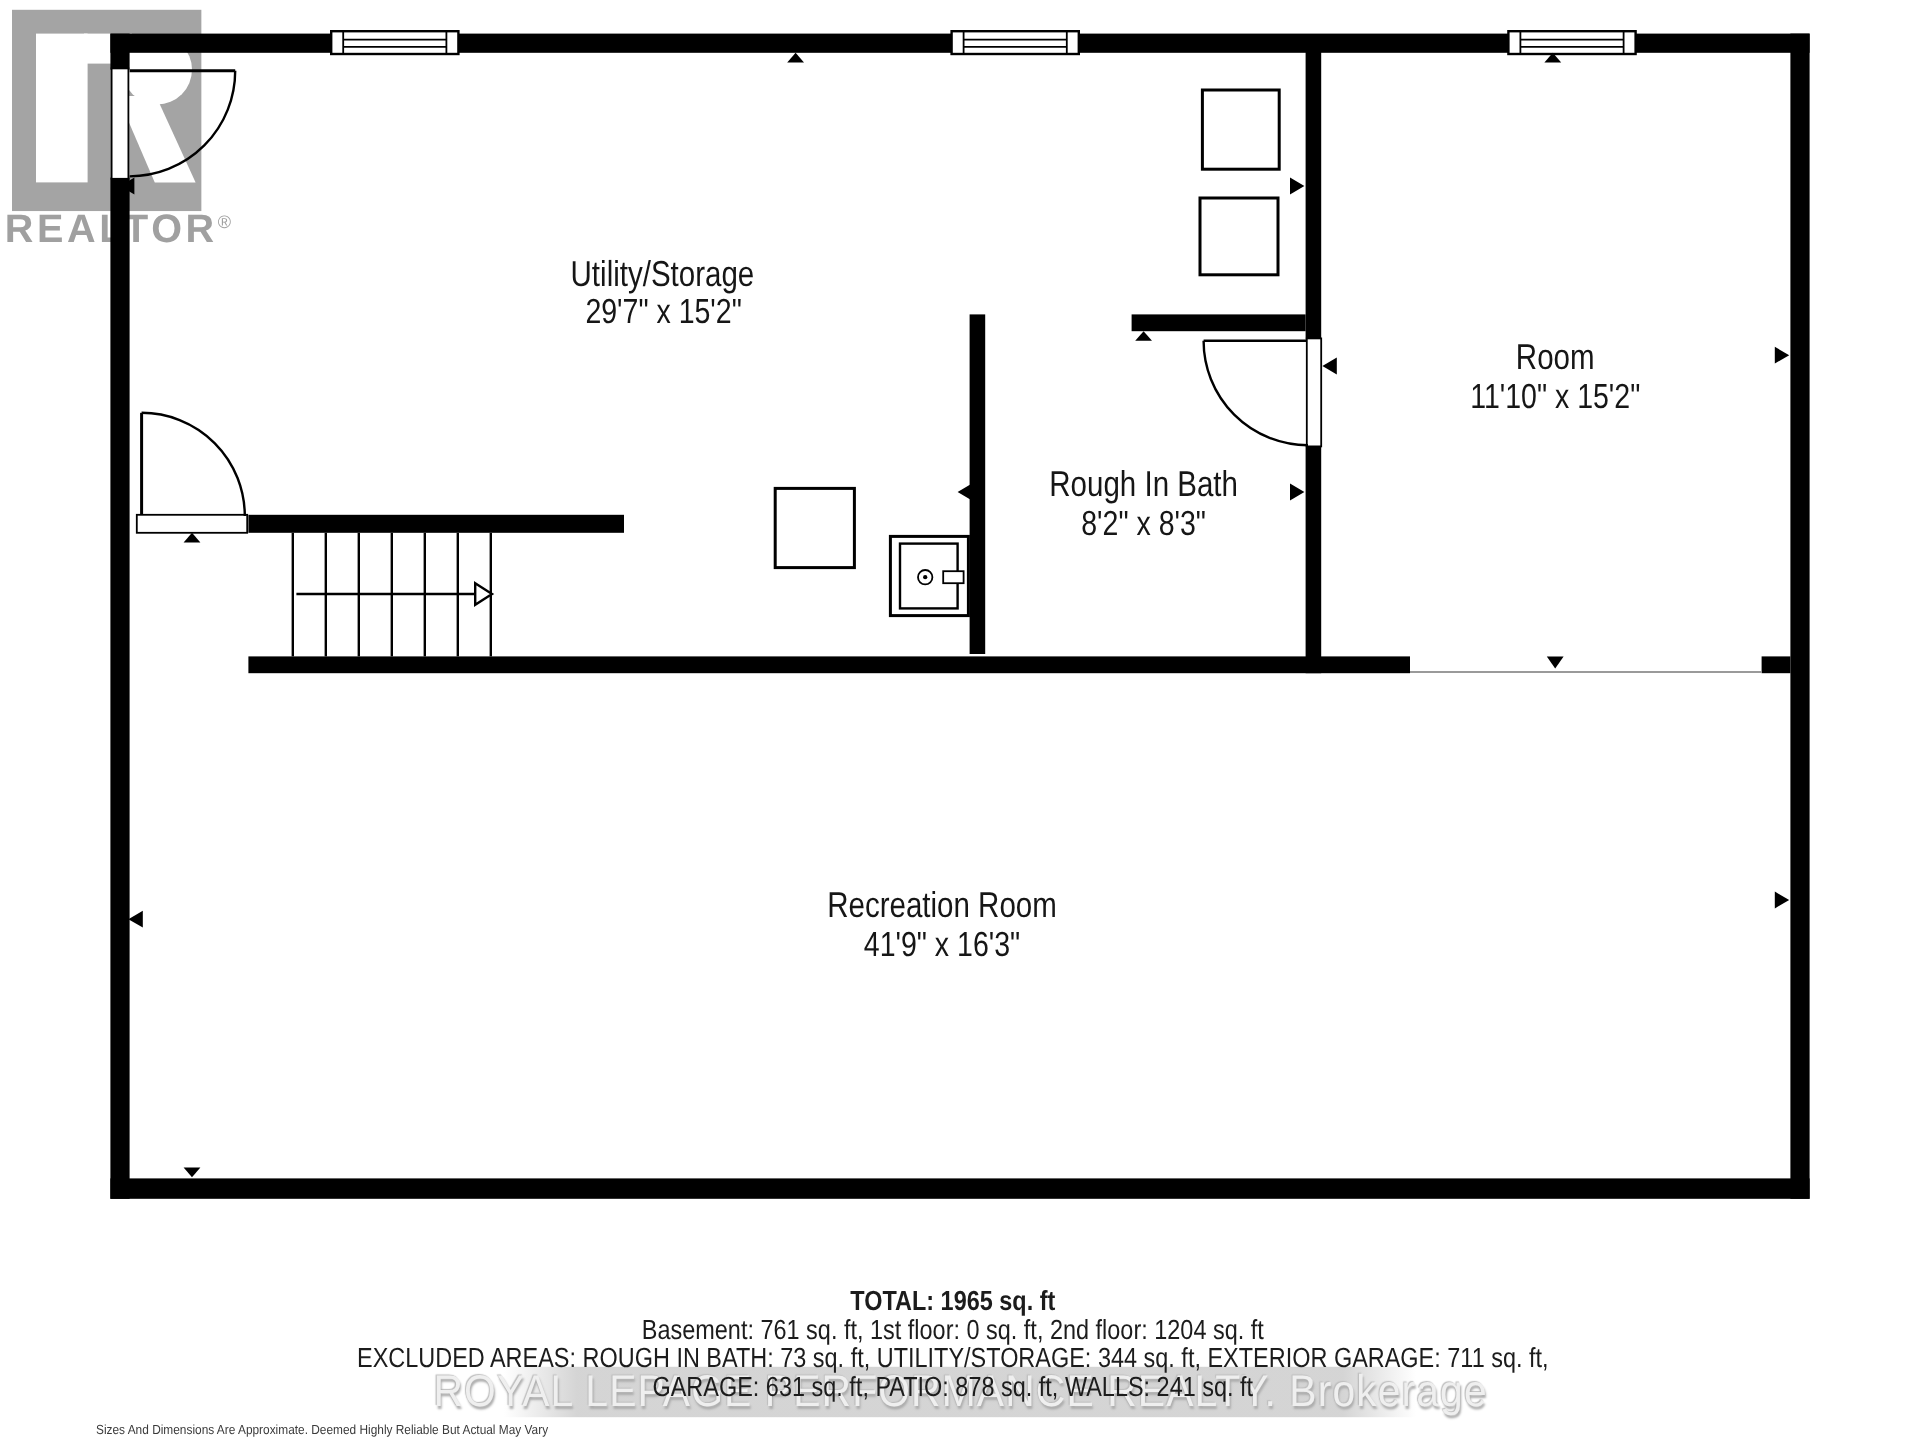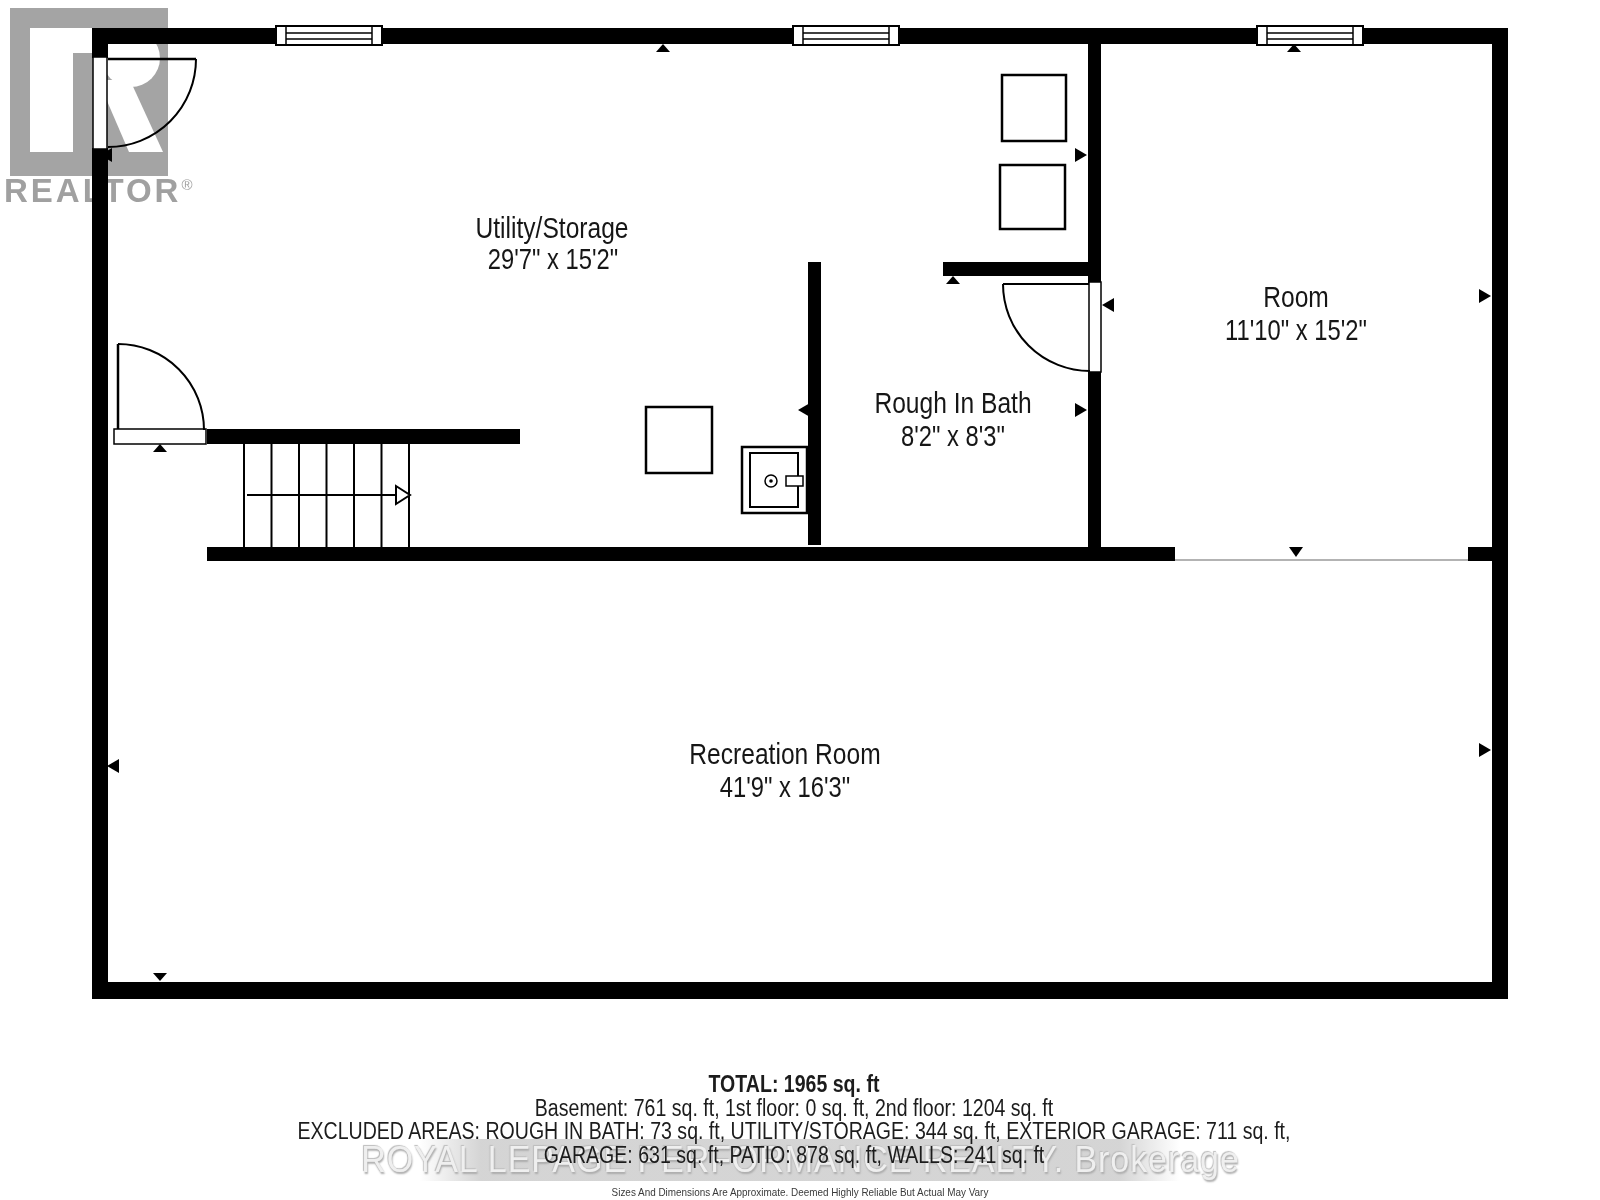--- a/index.html
+++ b/index.html
@@ -26,7 +26,7 @@
   #watermark .wm-text{font-size:37px;color:#efefef;white-space:nowrap;
       letter-spacing:1px;transform:scaleX(0.92);
       text-shadow:1px 2px 2px #ababab, -1px -1px 1px #bdbdbd;}
-  #disclaimer{position:absolute;left:0;top:1186px;width:1600px;text-align:center;z-index:4;
+  #disclaimer{position:absolute;left:0;top:1186px;width:1600px;text-align:left;z-index:4;
       font-size:11px;color:#3a3a3a;}
   #disclaimer .line{transform:scaleX(0.9);transform-origin:center;}
 </style>

